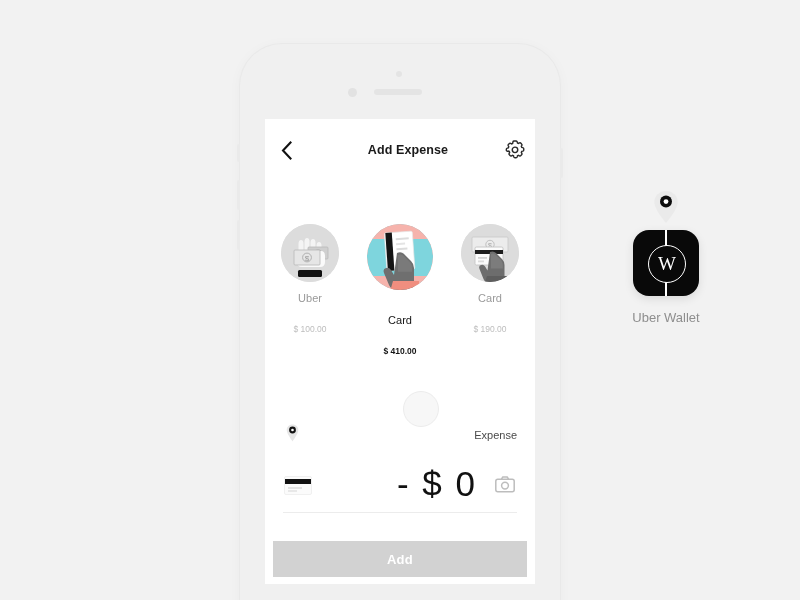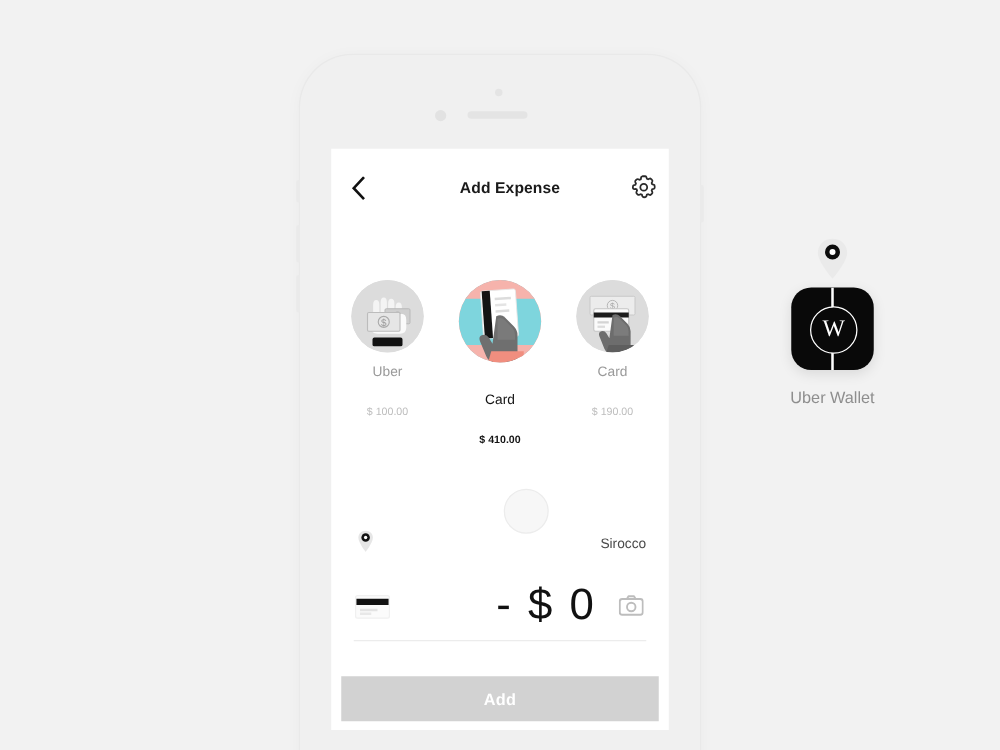--- a/index.html
+++ b/index.html
@@ -511,7 +511,7 @@
       </svg>
     </div>
 
-    <div class="place-name">Sirocco</div>
+    <div class="place-name">Expense</div>
 
     <div class="amount-row">
       <div class="card-mini">

